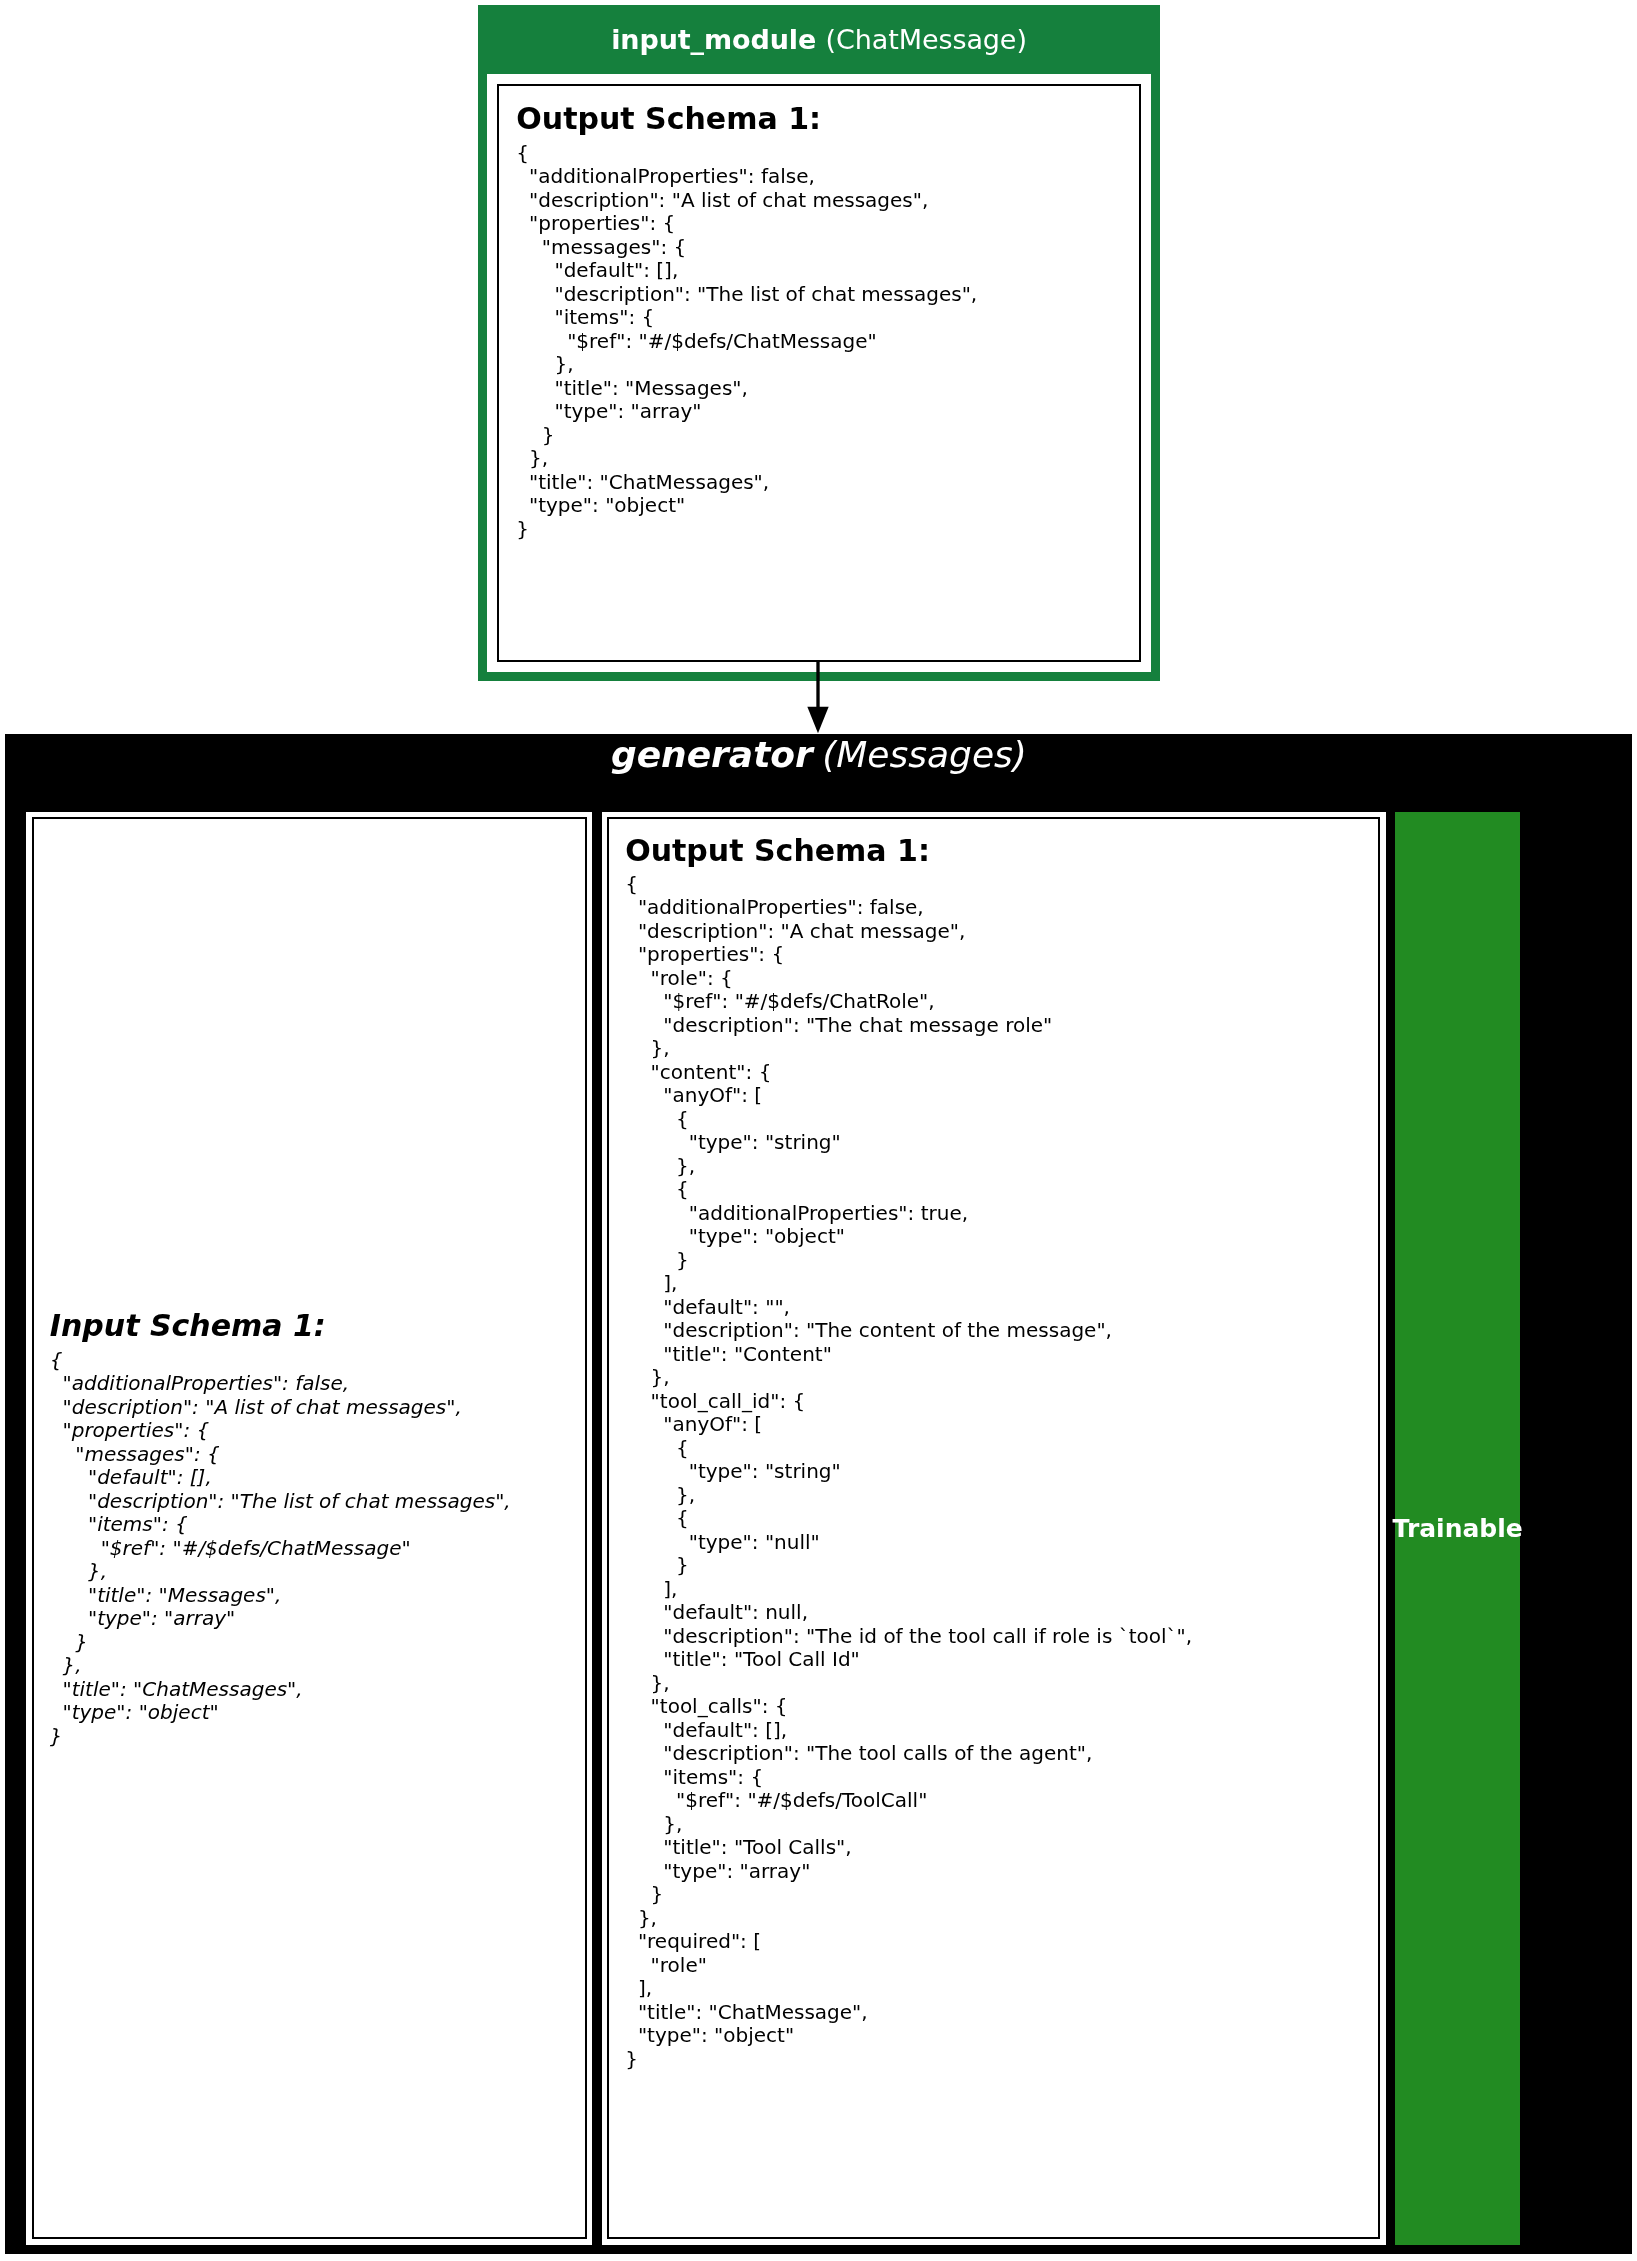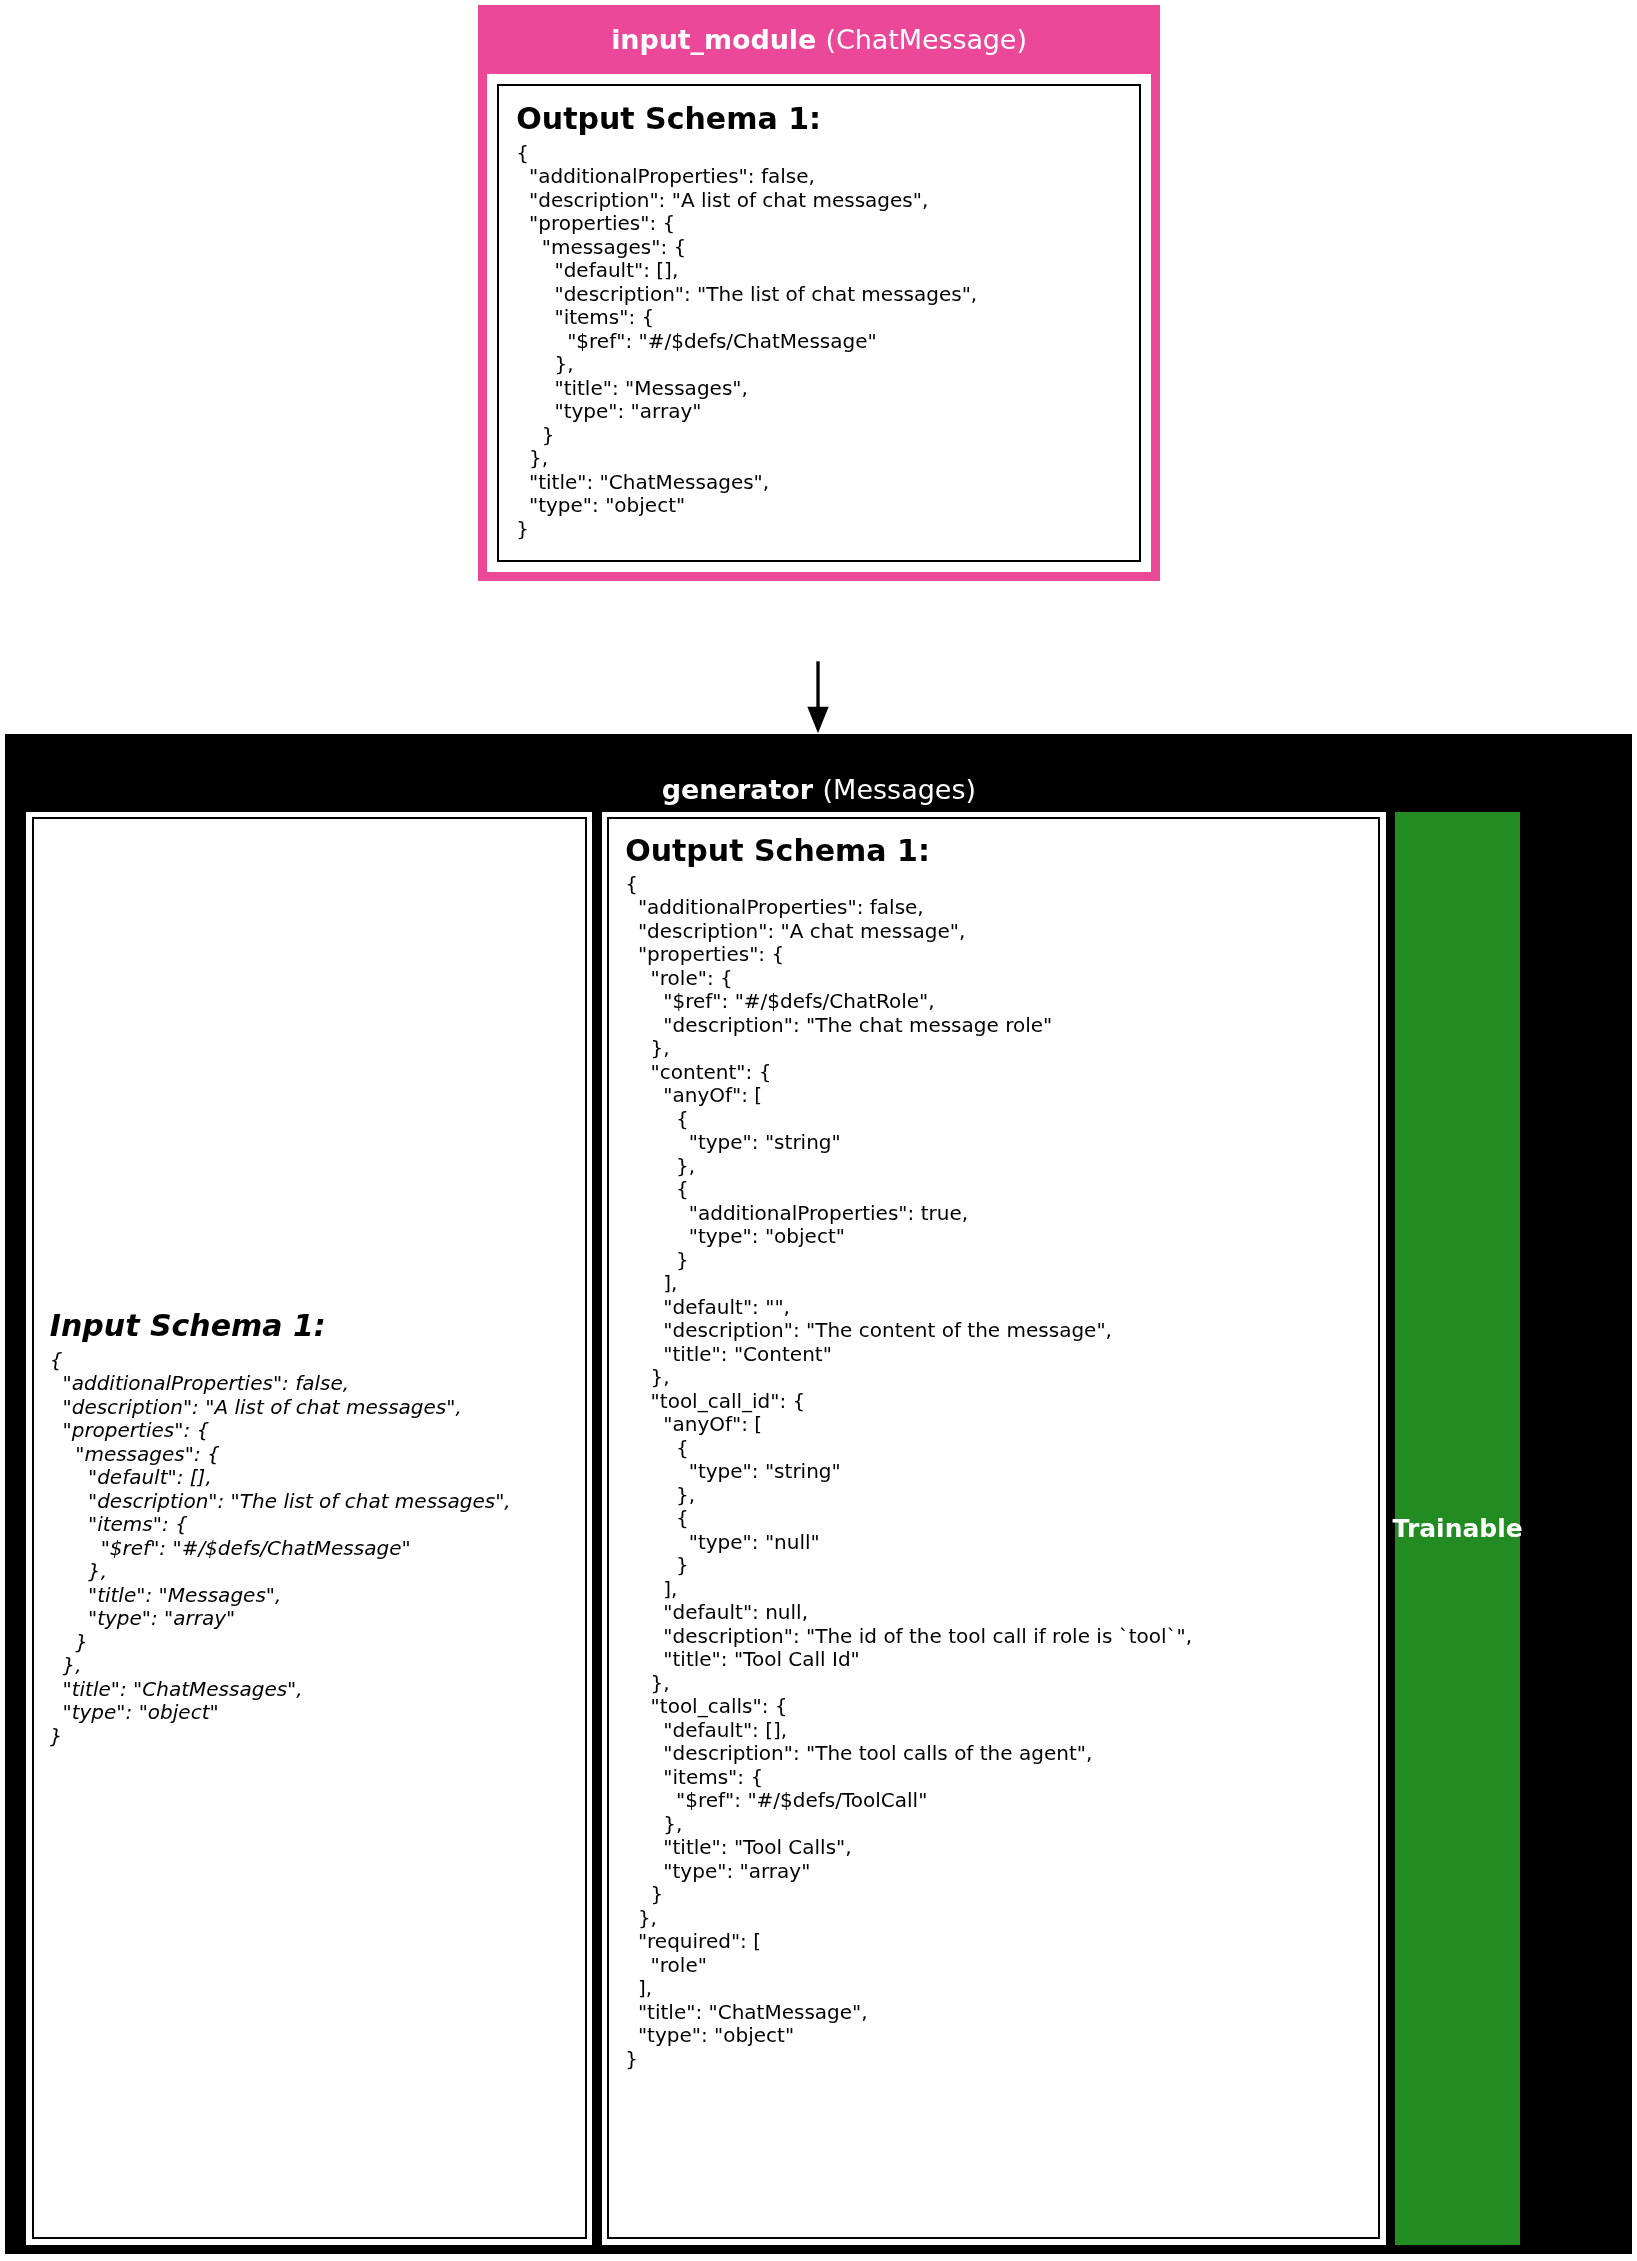--- a/index.html
+++ b/index.html
@@ -21,8 +21,8 @@
     left: 478px;
     top: 5.4px;
     width: 682px;
-    height: 576px;
-    background: #ec4899;
+    height: 676px;
+    background: #15803d;
     box-sizing: border-box;
   }
   #input-module-header {

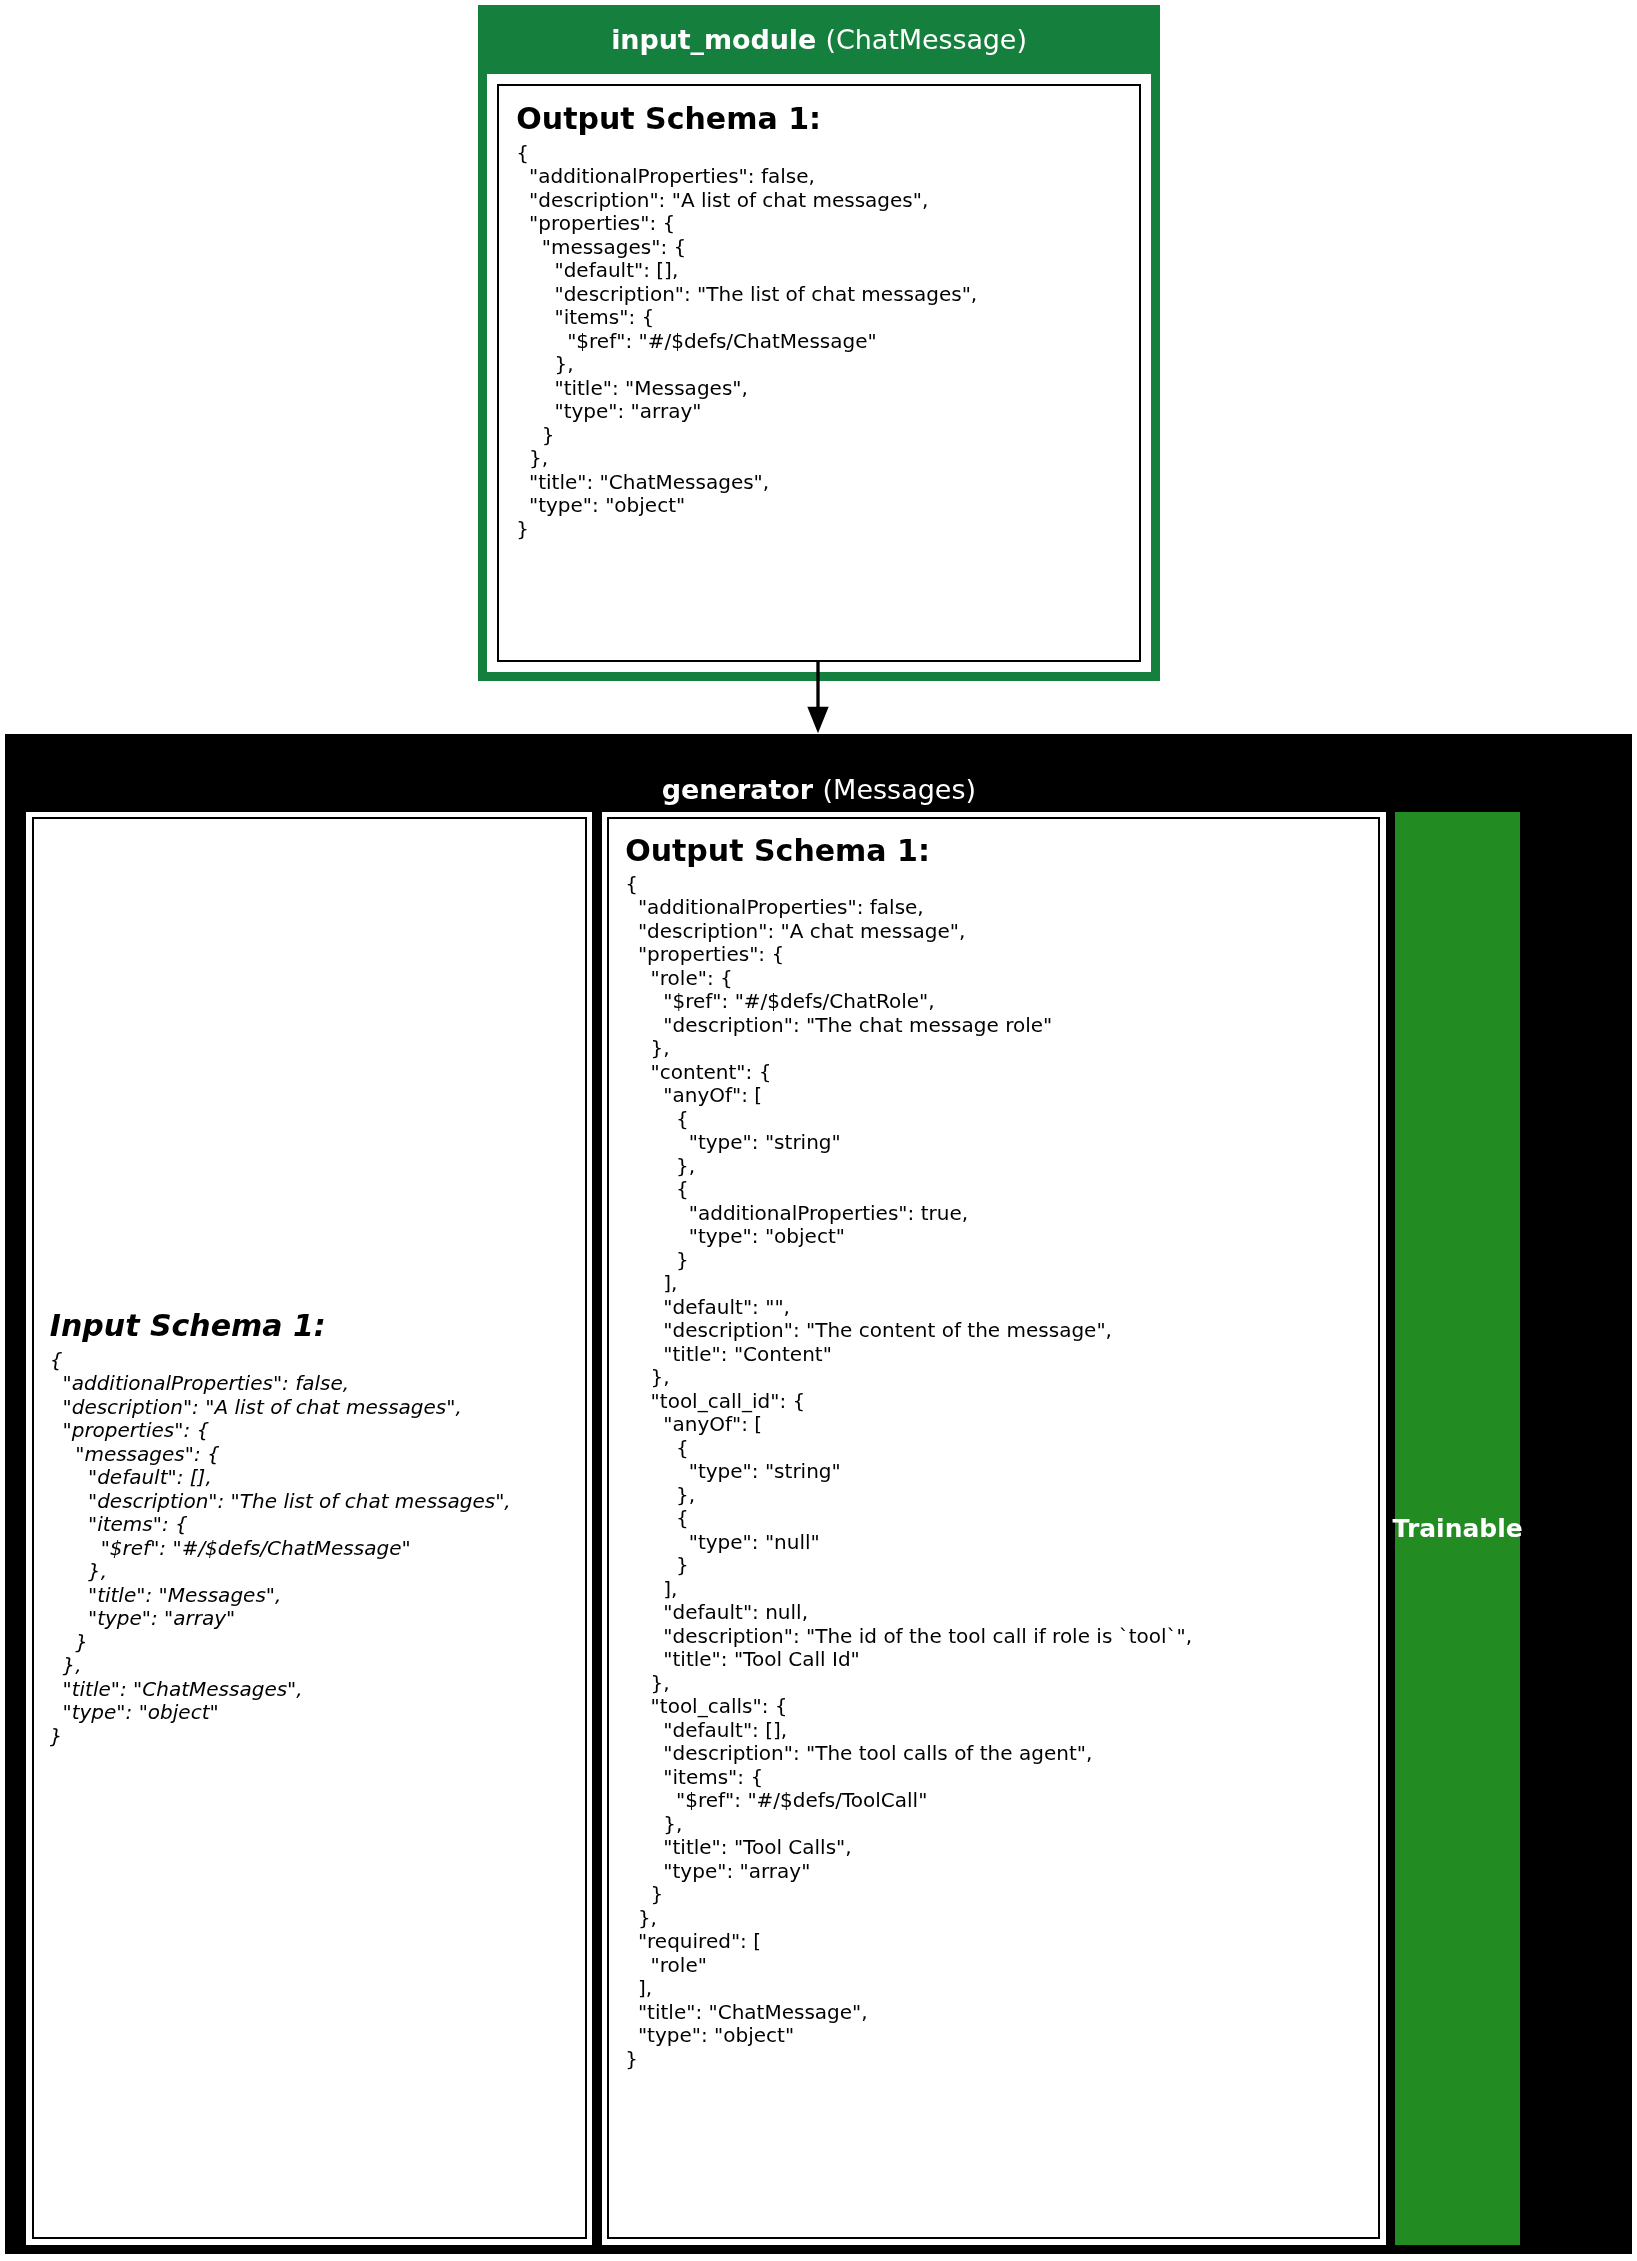--- a/index.html
+++ b/index.html
@@ -89,11 +89,12 @@
     width: 100%;
     height: 71px;
     display: flex;
-    align-items: flex-end;
+    align-items: flex-start;
     justify-content: center;
     color: #ffffff;
-    font-size: 27px;
+    font-size: 36px;
     white-space: nowrap;
+    font-style: italic;
   }
   #generator-body {
     position: absolute;

